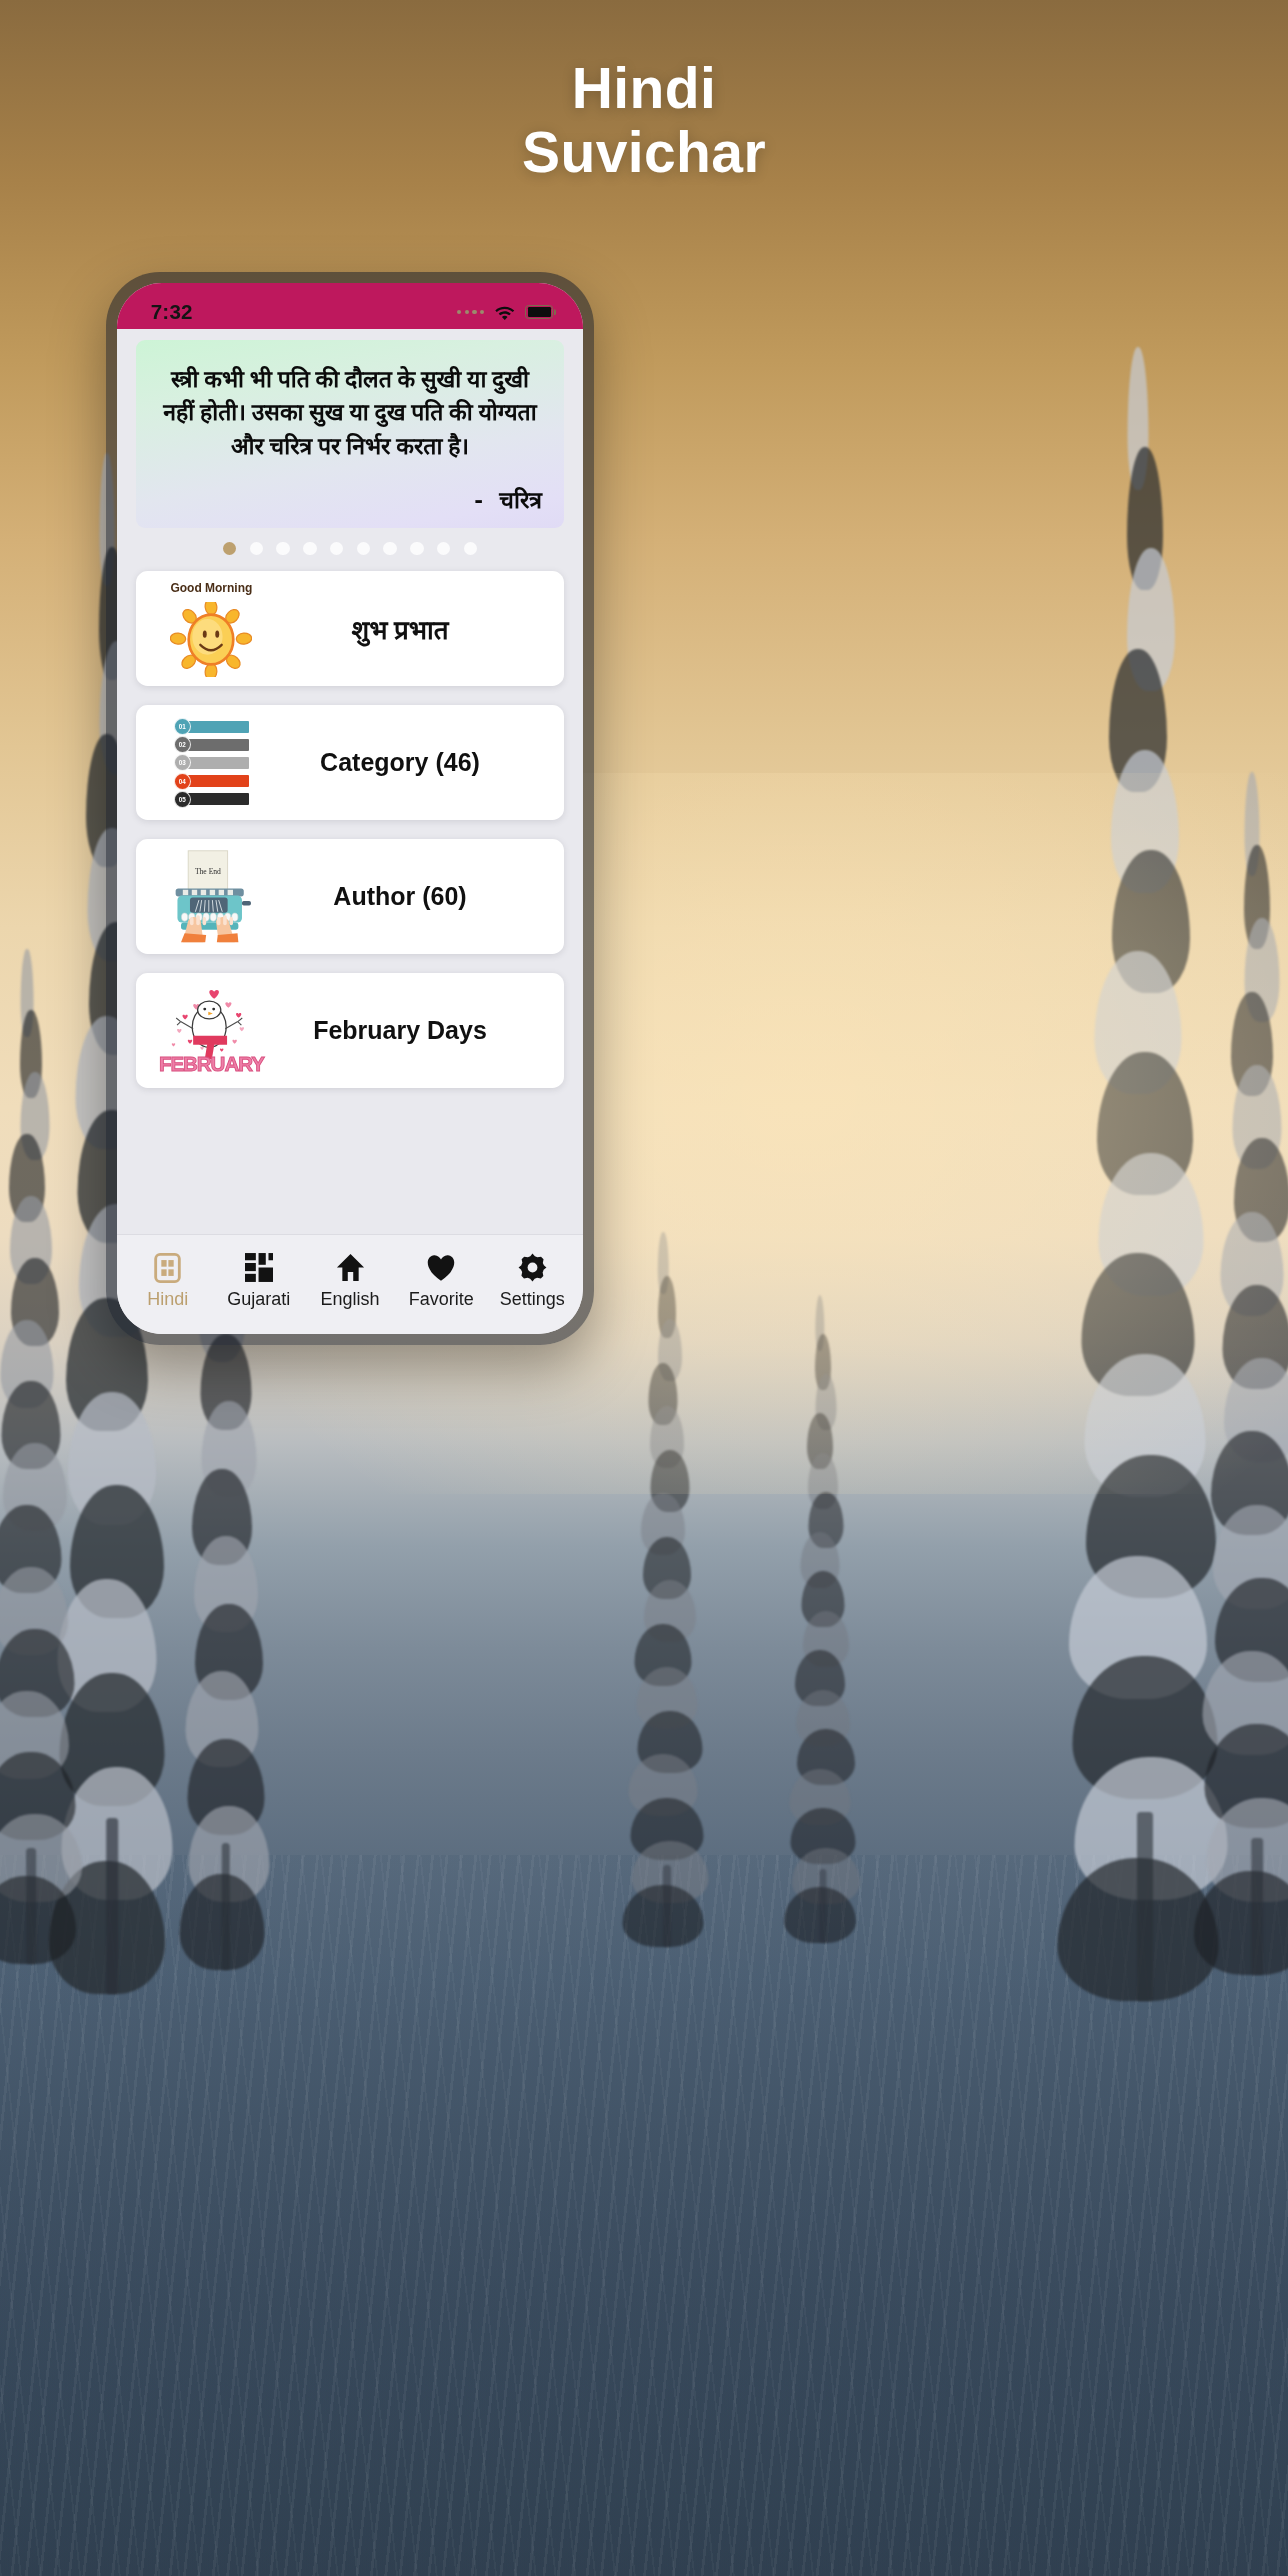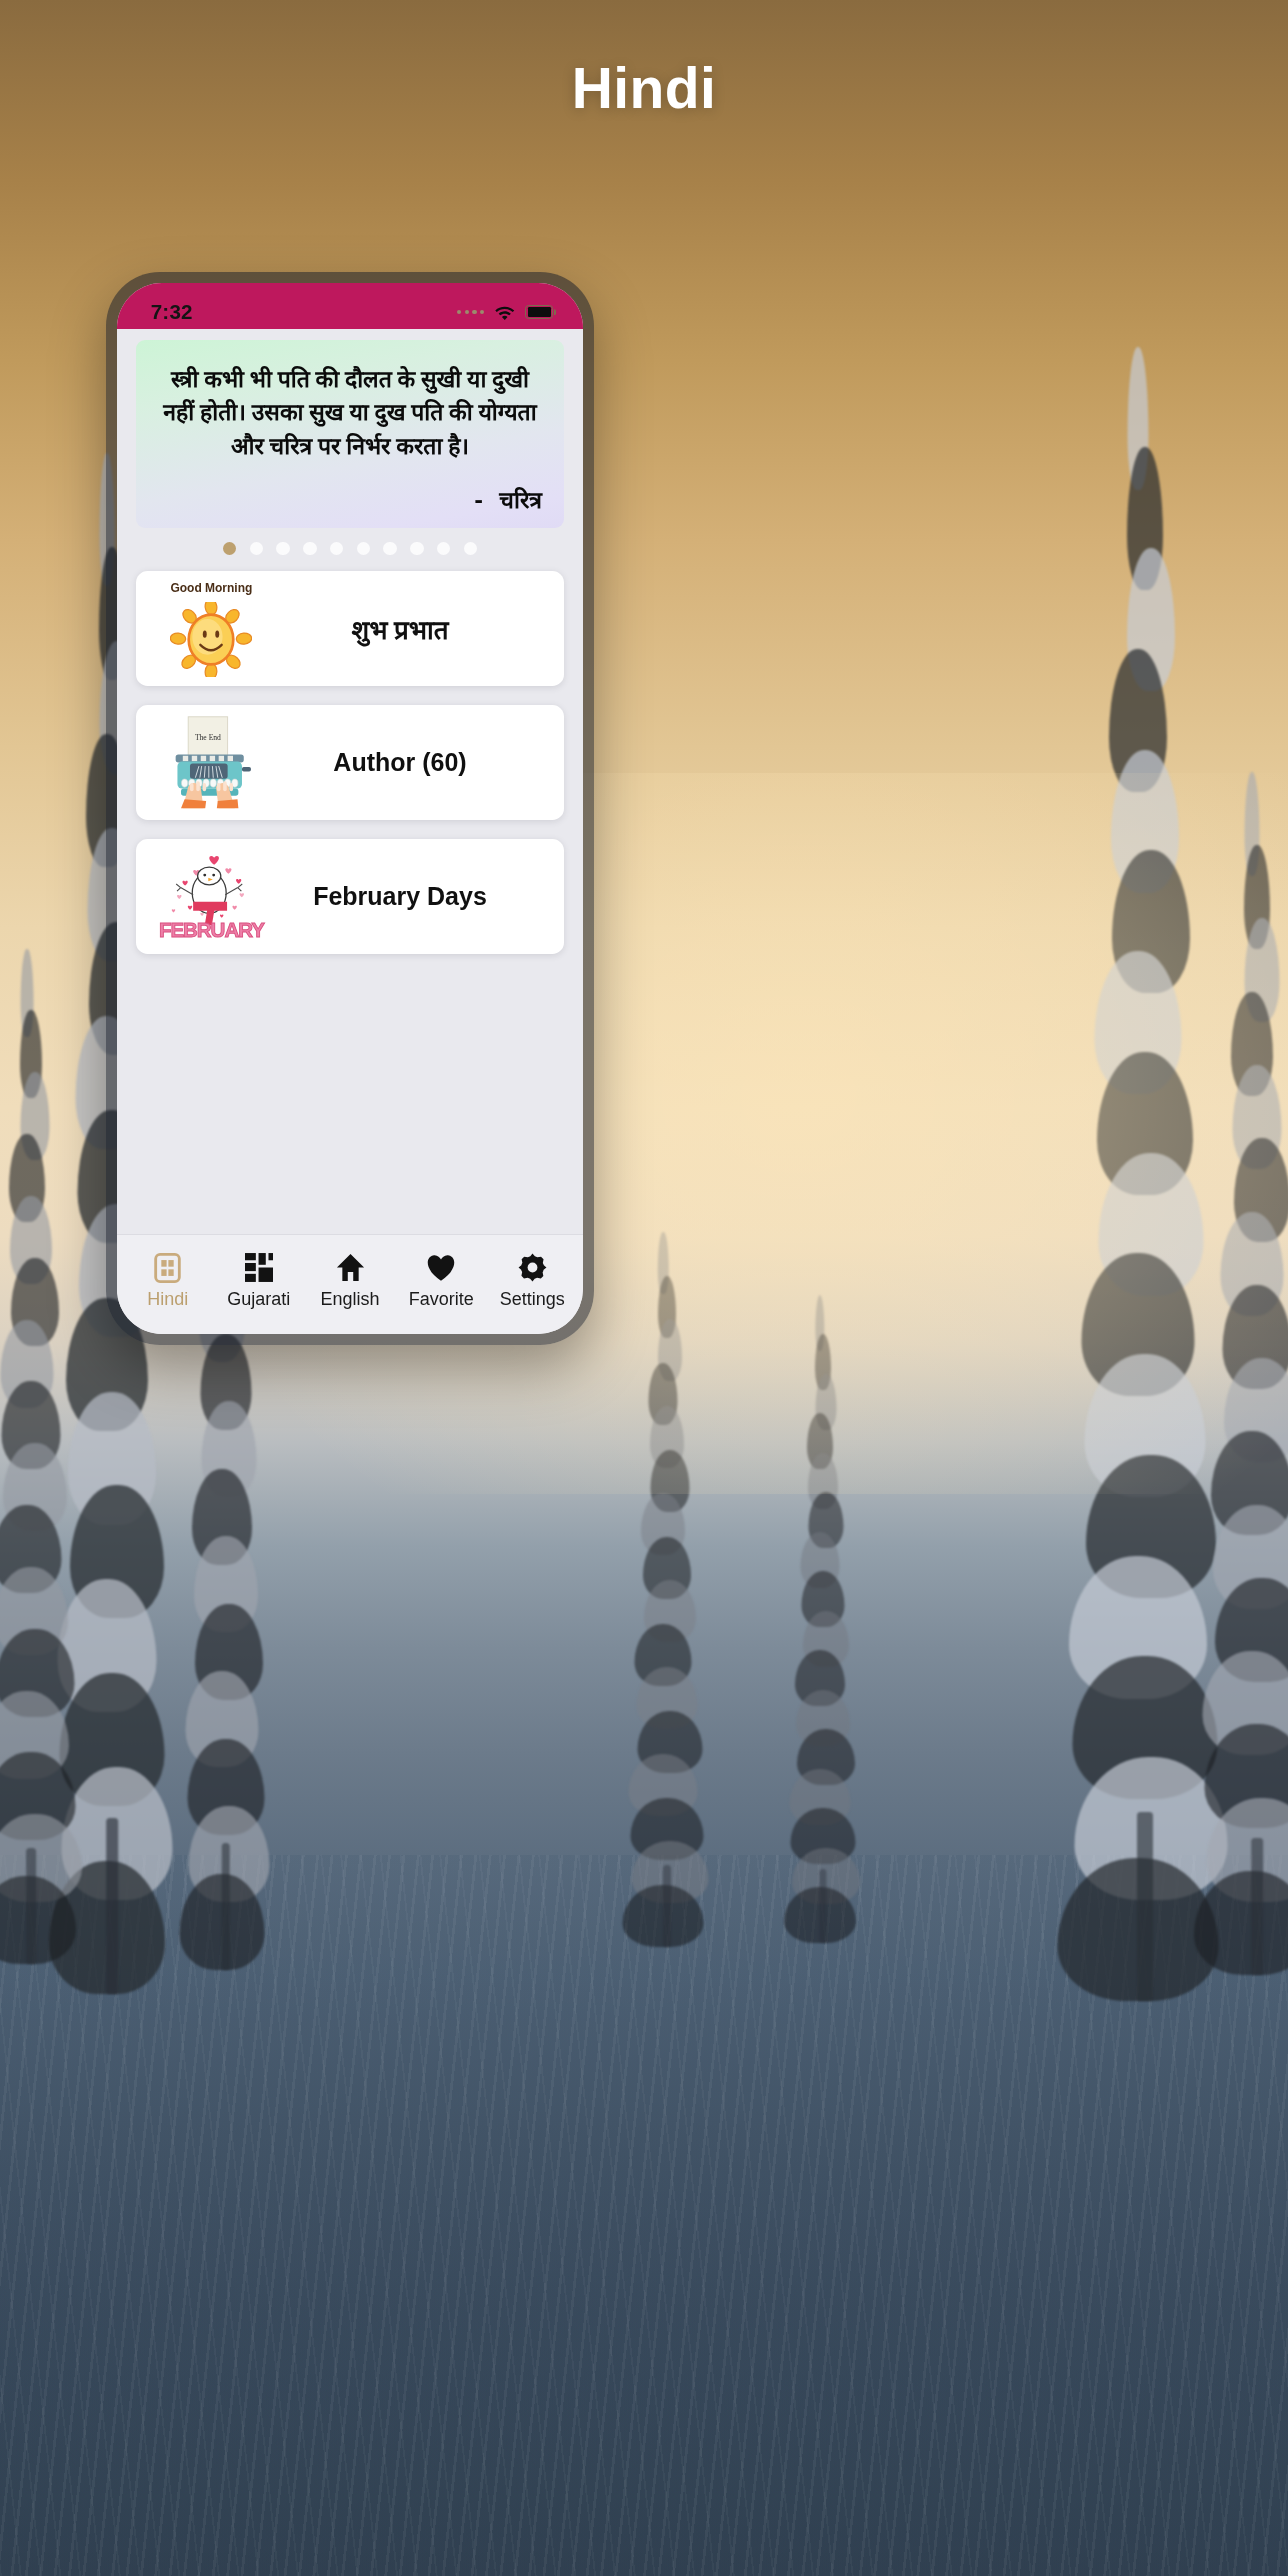--- a/index.html
+++ b/index.html
@@ -449,6 +449,7 @@
 
 <div id="headline">
   <div>Hindi</div>
+  <div>Suvichar</div>
 </div>
 
 <div id="phone-frame">

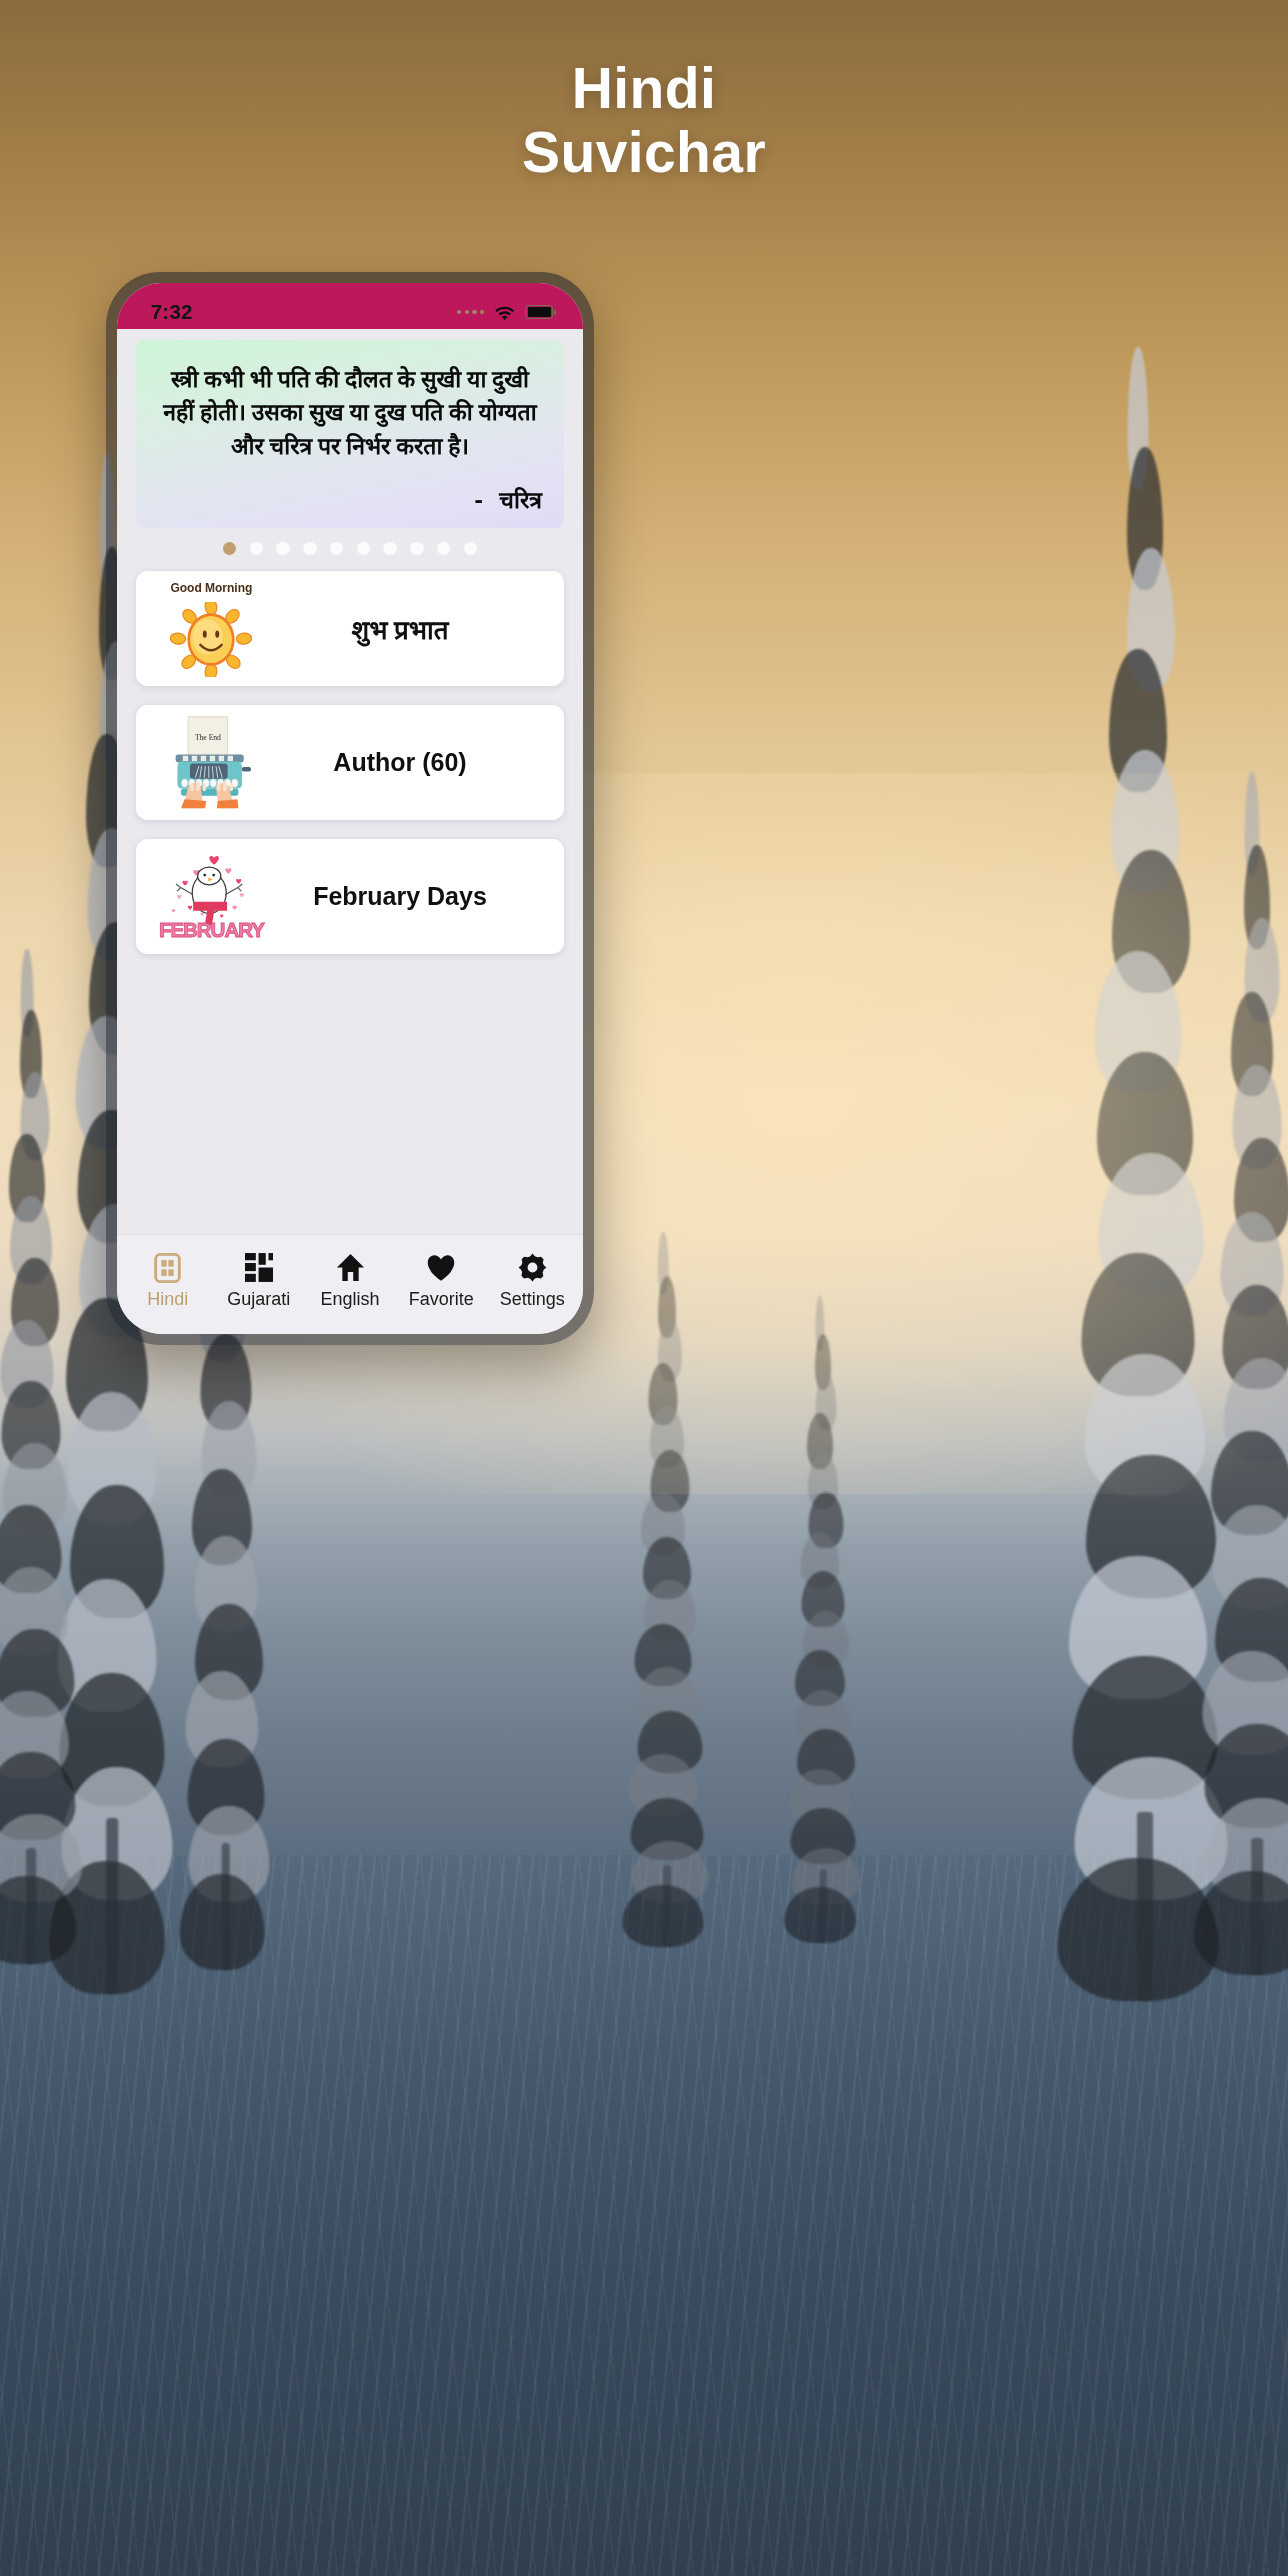--- a/index.html
+++ b/index.html
@@ -526,6 +526,33 @@
          </div>
             </div>
             <div class="menu-label devanagari">शुभ प्रभात</div>
+          </div>
+          <div class="menu-card">
+            <div class="menu-icon">
+              <div class="cat-wrap">
+                <div class="cat-row">
+           <div class="cat-bar" style="background:#4fa3b5"></div>
+           <div class="cat-badge" style="background:#4fa3b5">01</div>
+         </div>
+                <div class="cat-row">
+           <div class="cat-bar" style="background:#6d6d6d"></div>
+           <div class="cat-badge" style="background:#6d6d6d">02</div>
+         </div>
+                <div class="cat-row">
+           <div class="cat-bar" style="background:#aeaeae"></div>
+           <div class="cat-badge" style="background:#aeaeae">03</div>
+         </div>
+                <div class="cat-row">
+           <div class="cat-bar" style="background:#e2421a"></div>
+           <div class="cat-badge" style="background:#e2421a">04</div>
+         </div>
+                <div class="cat-row">
+           <div class="cat-bar" style="background:#2b2b2b"></div>
+           <div class="cat-badge" style="background:#2b2b2b">05</div>
+         </div>
+              </div>
+            </div>
+            <div class="menu-label">Category (46)</div>
           </div>
           <div class="menu-card">
             <div class="menu-icon">

